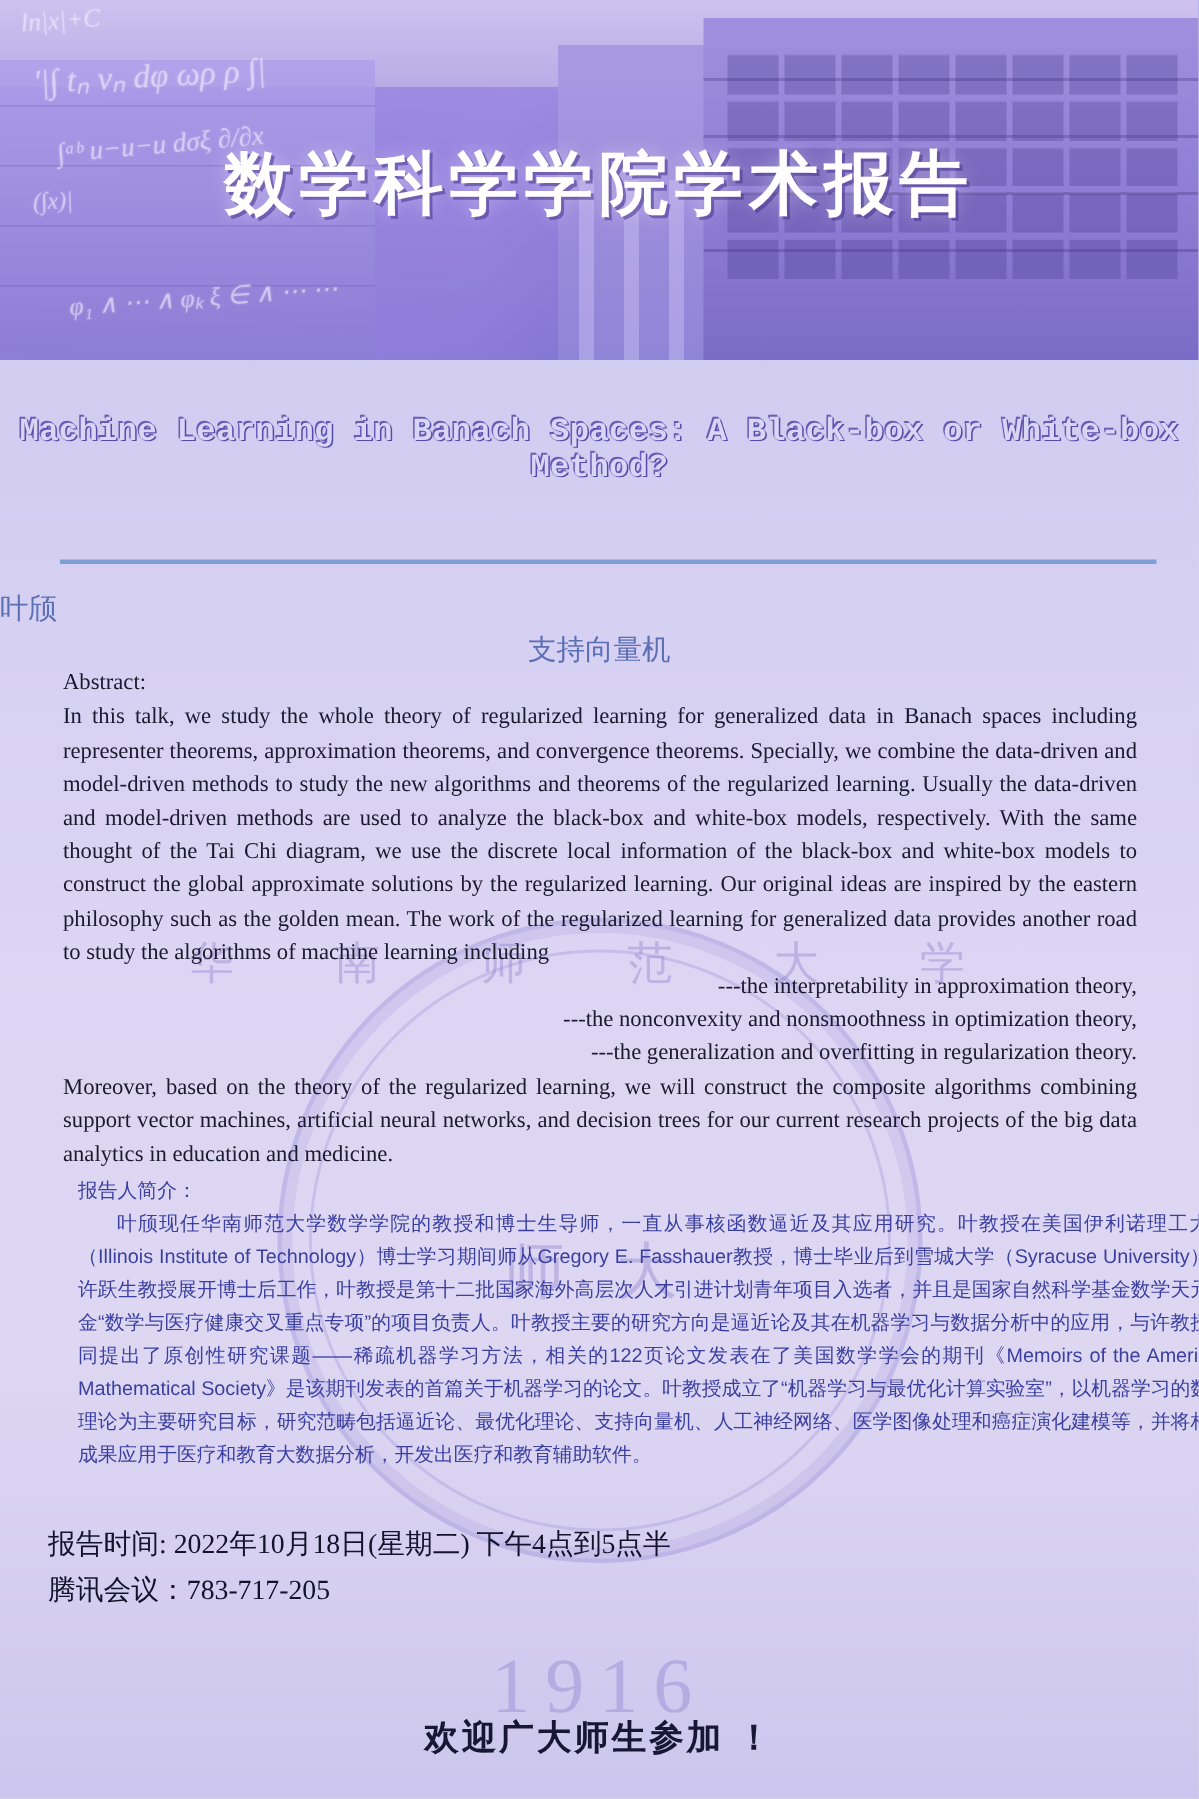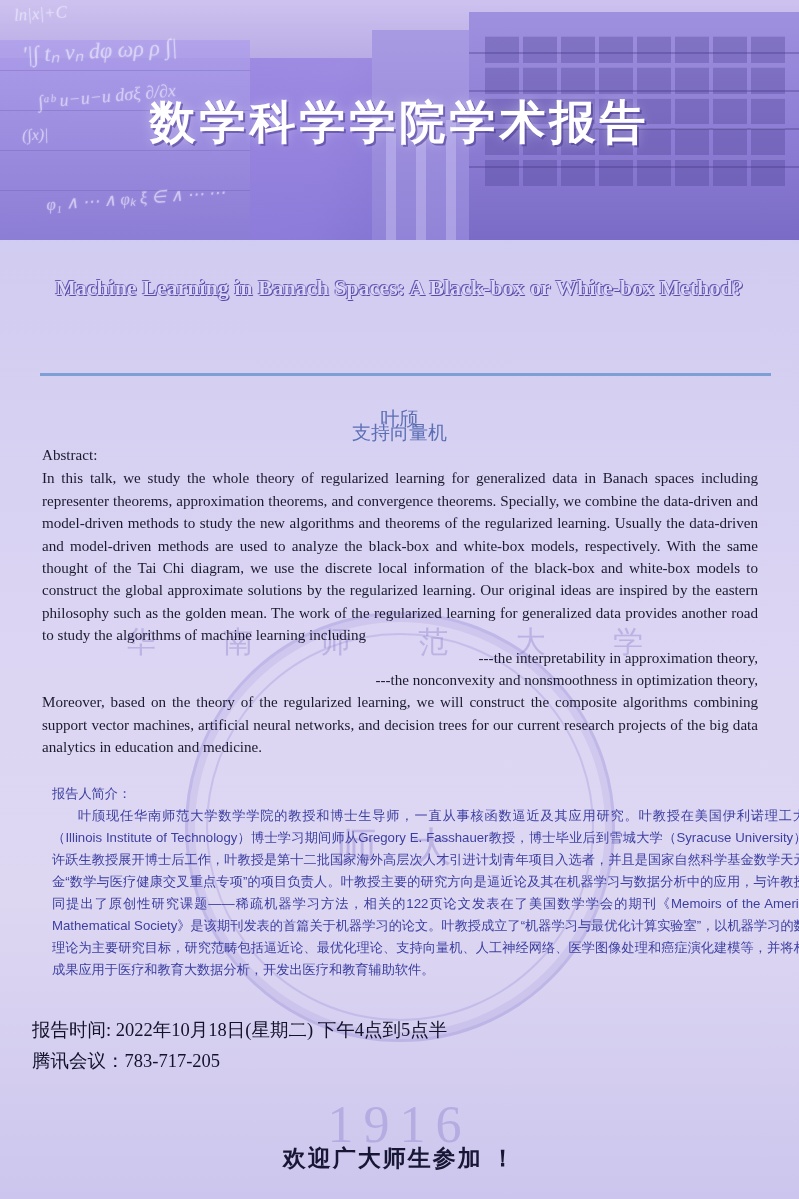--- a/index.html
+++ b/index.html
@@ -183,7 +183,7 @@
     left: 0; right: 0;
     top: 276px;
     text-align: center;
-    font-family: Liberation Serif, serif;
+    font-family: Liberation Mono, monospace;
     font-weight: 700;
     font-size: 21.5px;
     letter-spacing: 0.2px;

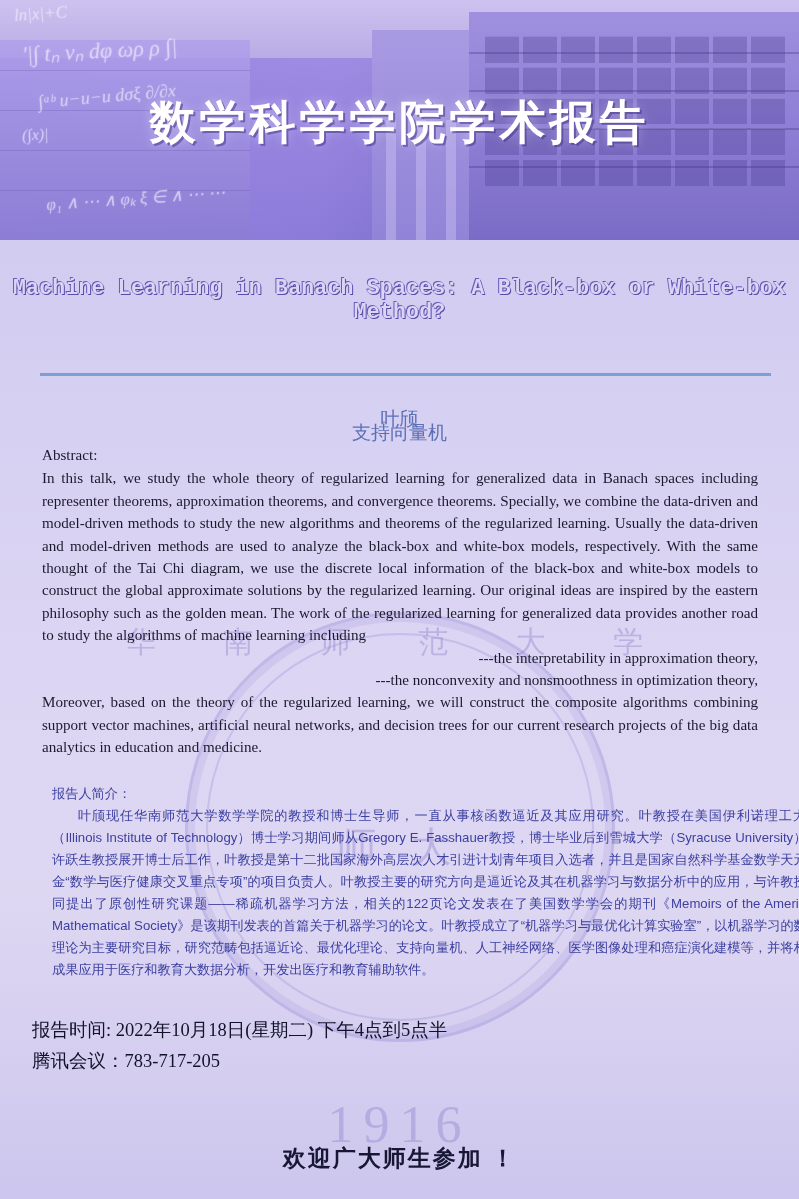--- a/index.html
+++ b/index.html
@@ -207,8 +207,8 @@
   .speaker {
     position: absolute;
     left: 0; right: 0;
-    top: 406px;
-    text-align: center;
+    top: 393px;
+    text-align: left;
     font-size: 19px;
     color: #5b6fb5;
     font-family: "Liberation Sans", sans-serif;

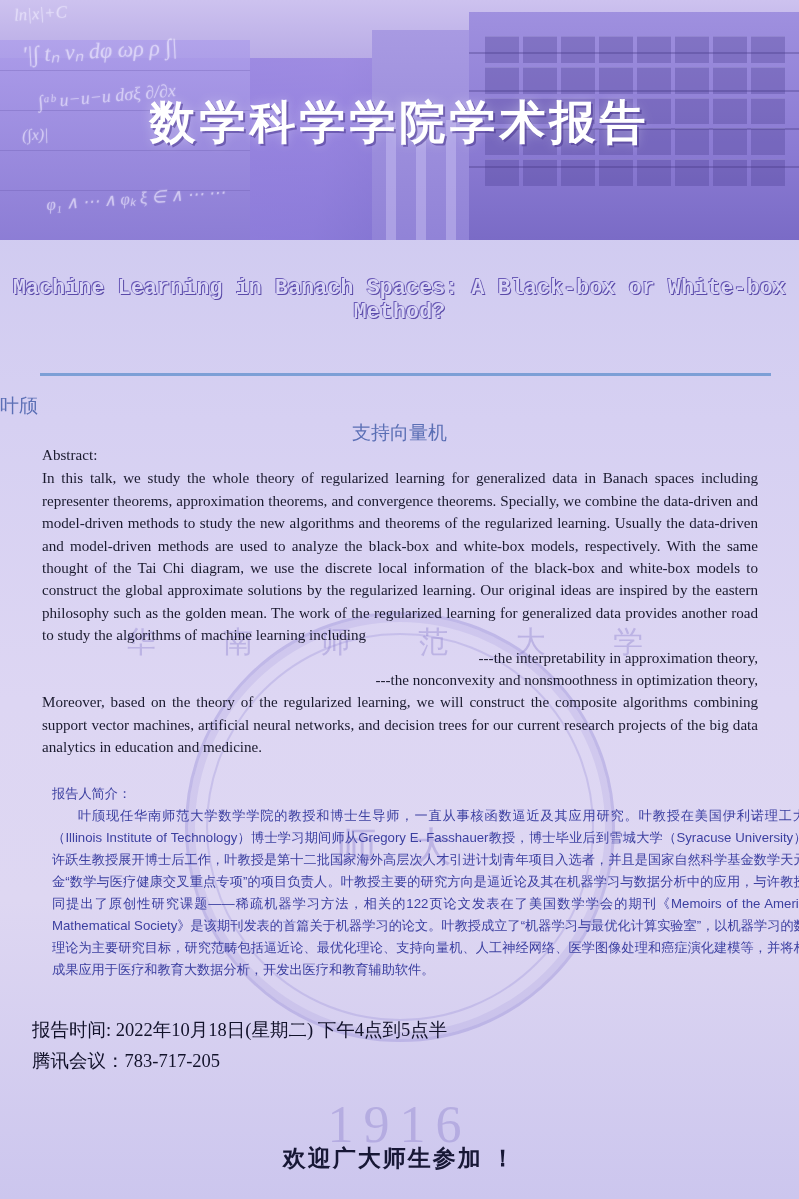--- a/index.html
+++ b/index.html
@@ -376,6 +376,7 @@
     <ul class="bullets">
       <li>---the interpretability in approximation theory,</li>
       <li>---the nonconvexity and nonsmoothness in optimization theory,</li>
+      <li>---the generalization and overfitting in regularization theory.</li>
     </ul>
     <div class="abstract-tail">Moreover, based on the theory of the regularized learning, we will construct the composite algorithms combining support vector machines, artificial neural networks, and decision trees for our current research projects of the big data analytics in education and medicine.</div>
   </div>

